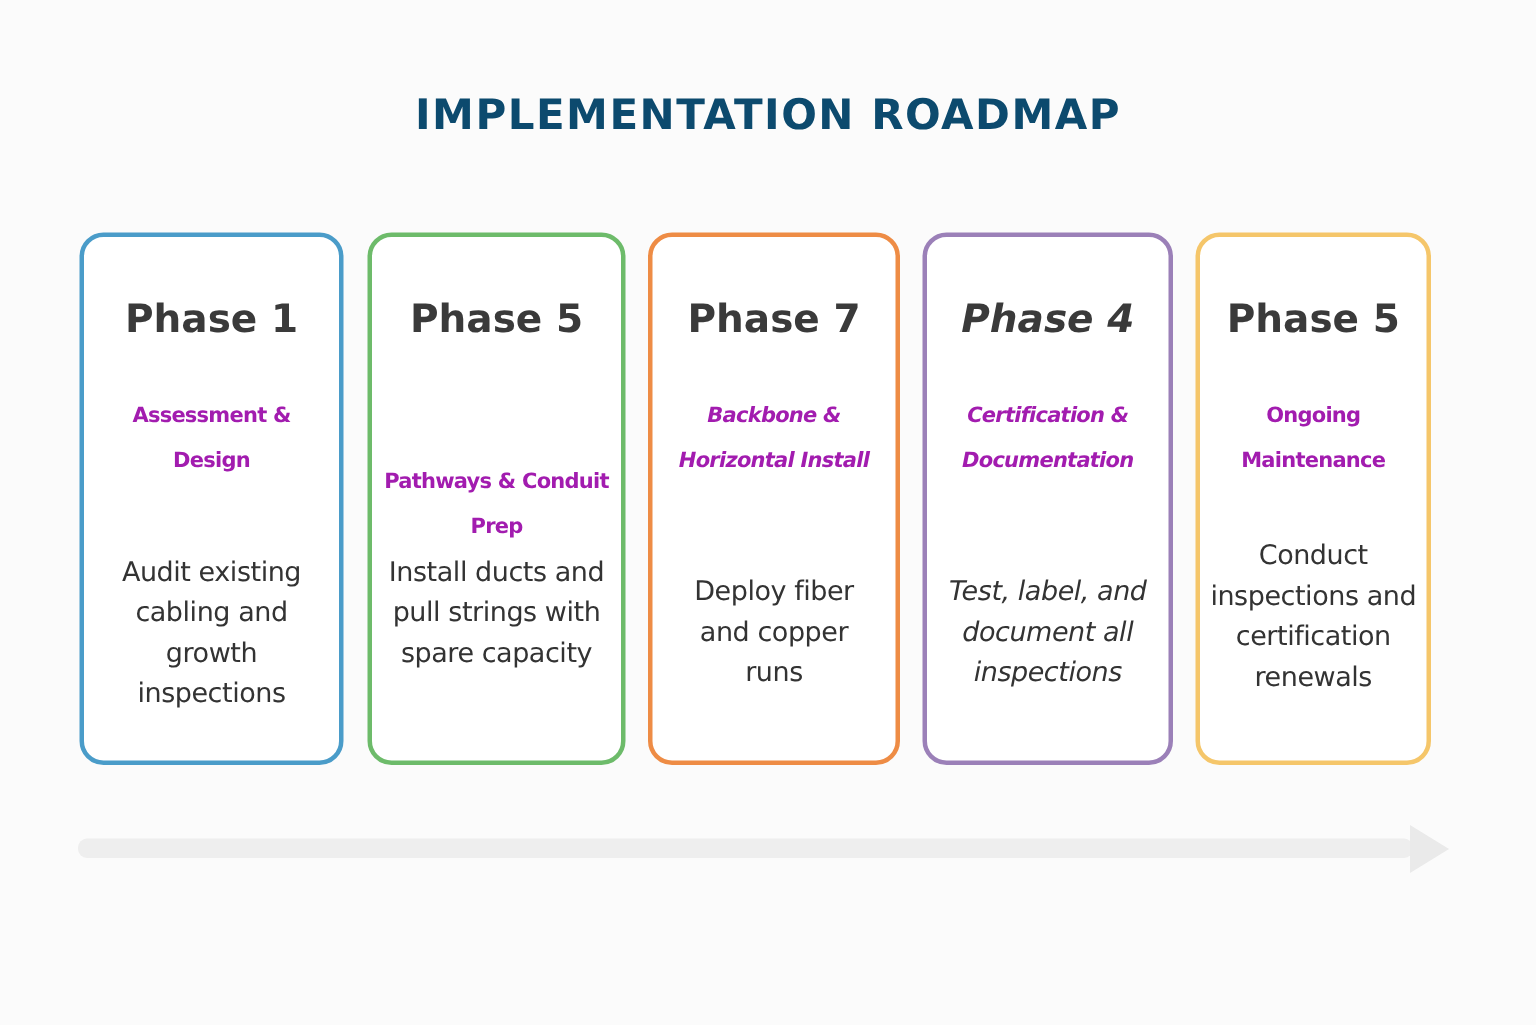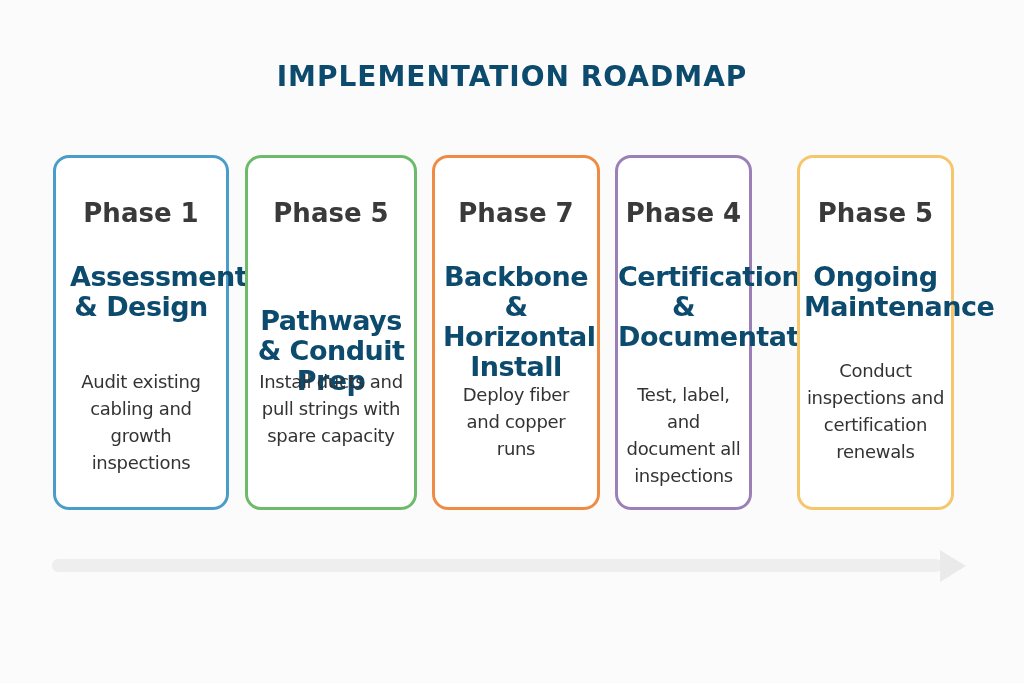--- a/index.html
+++ b/index.html
@@ -45,7 +45,7 @@
   <div class="desc" style="top:223px;left:20px;right:20px;">Deploy fiber and copper runs</div>
 </div>
 
-<div class="card" style="left:615px;width:137px;border-color:#9b80b8;">
+<div class="card" style="left:615px;width:167px;border-color:#9b80b8;font-style:italic;">
   <div class="phase">Phase 4</div>
   <div class="name" style="left:0px;right:0px;">Certification &amp; Documentation</div>
   <div class="desc" style="top:223px;left:8px;right:8px;">Test, label, and document all inspections</div>

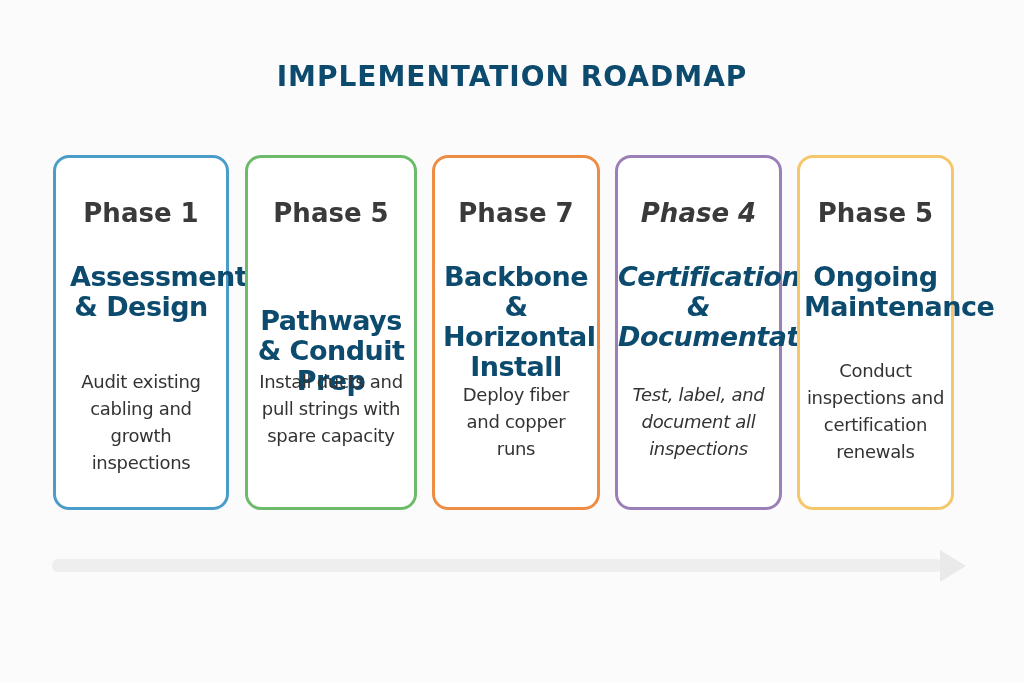--- a/index.html
+++ b/index.html
@@ -17,7 +17,7 @@
     border-radius:16px; background:#fff; box-sizing:border-box; text-align:center;
   }
   .phase { position:absolute; top:40px; left:0; right:0; font-size:26px; font-weight:bold; color:#3a3a3a; font-family:"DejaVu Sans", sans-serif; }
-  .name { position:absolute; top:104px; left:4px; right:4px; font-size:27px; font-weight:bold; line-height:30px; color:#0c4a6e; font-family:"DejaVu Sans", sans-serif; letter-spacing:-0.5px;}
+  .name { position:absolute; top:104px; left:4px; right:4px; font-size:14px; font-weight:bold; line-height:30px; color:#a21caf; font-family:"DejaVu Sans", sans-serif; letter-spacing:-0.5px;}
   .desc { position:absolute; left:6px; right:6px; font-size:18px; line-height:27px; color:#333; font-family:"DejaVu Sans", sans-serif; letter-spacing:-0.3px;}
   .arrow-line { position:absolute; left:52px; top:559px; width:890px; height:13px; background:#eeeeee; border-radius:6px; }
   .arrow-head { position:absolute; left:940px; top:550px; width:0; height:0; border-top:16px solid transparent; border-bottom:16px solid transparent; border-left:26px solid #eaeaea; }

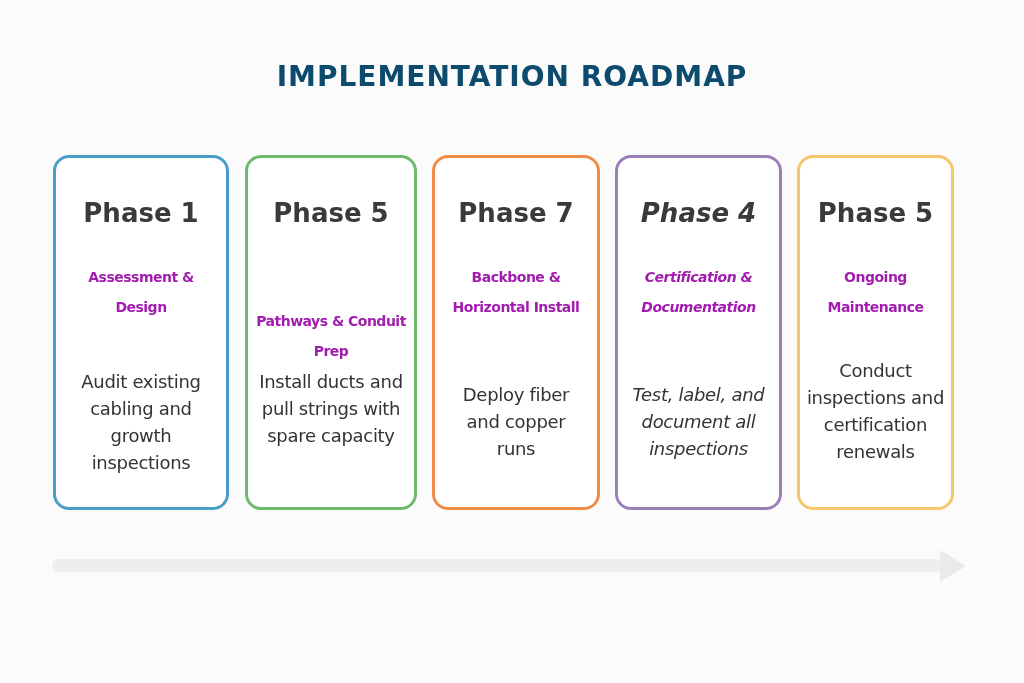--- a/index.html
+++ b/index.html
@@ -41,7 +41,7 @@
 
 <div class="card" style="left:432px;width:168px;border-color:#ee8c45;">
   <div class="phase">Phase 7</div>
-  <div class="name" style="left:8px;right:8px;">Backbone &amp; Horizontal Install</div>
+  <div class="name" style="left:8px;right:8px;font-style:italic;">Backbone &amp; Horizontal Install</div>
   <div class="desc" style="top:223px;left:20px;right:20px;">Deploy fiber and copper runs</div>
 </div>
 

